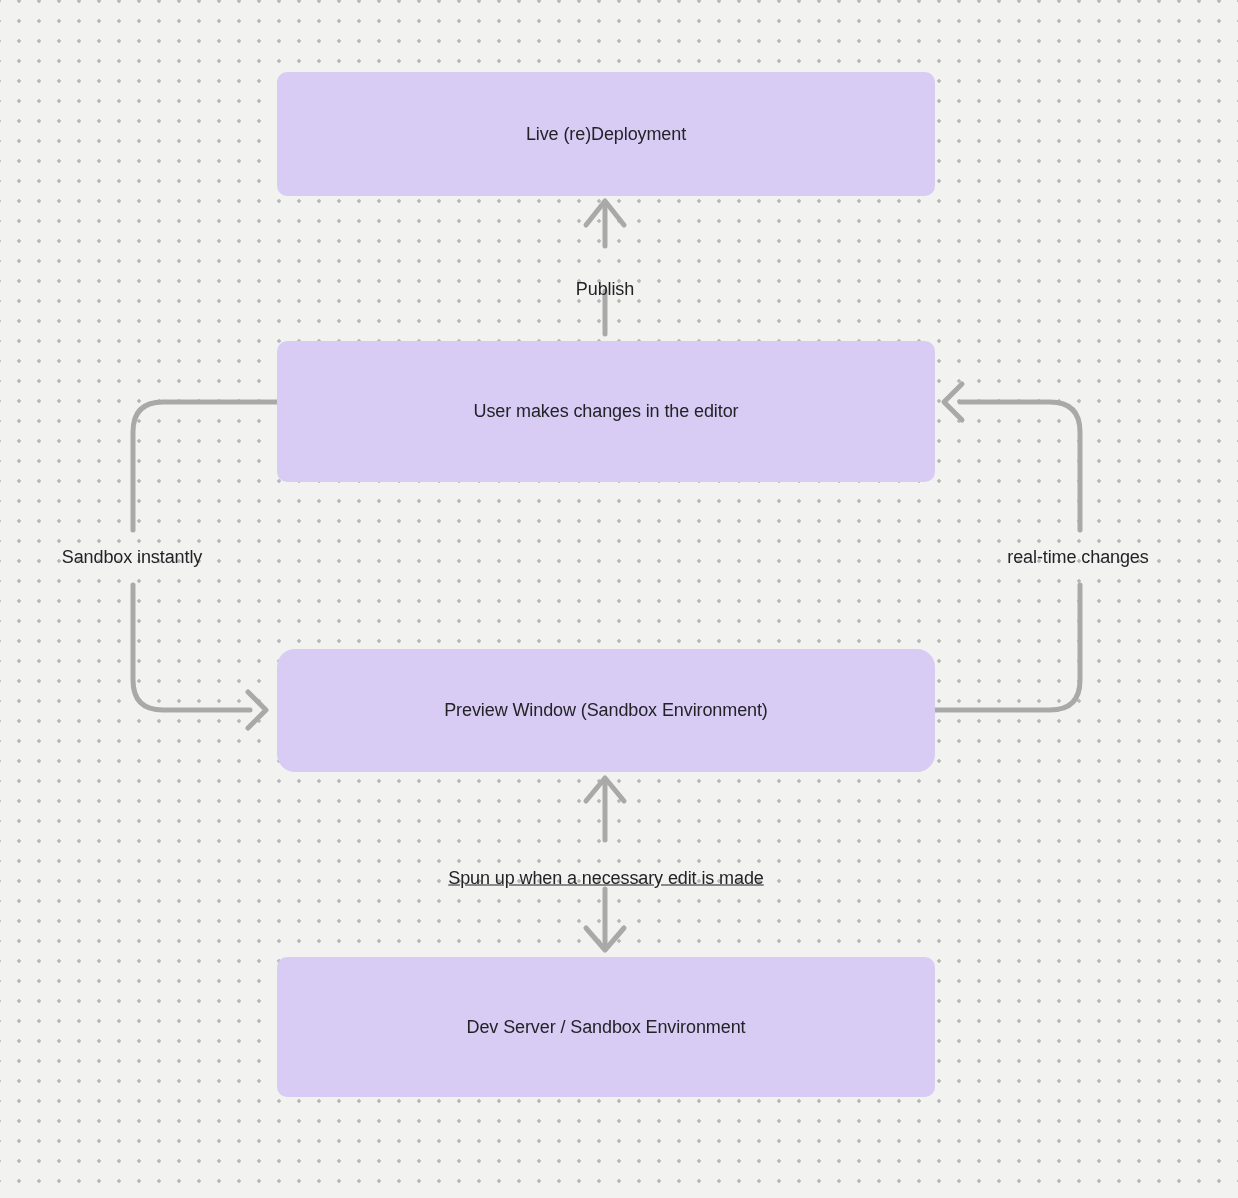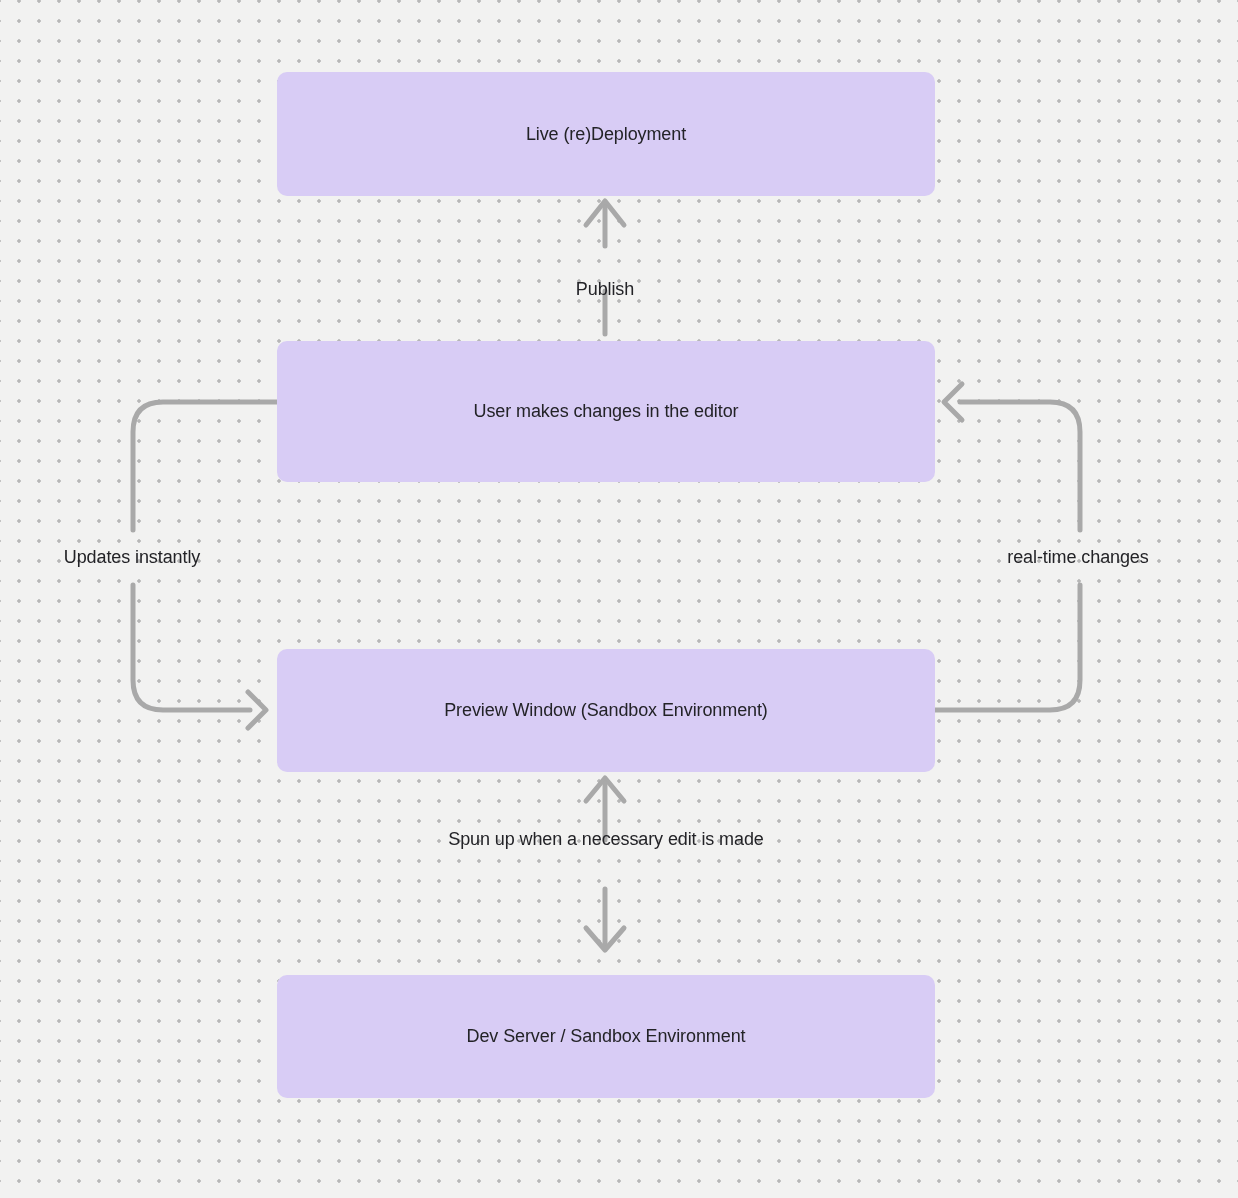--- a/index.html
+++ b/index.html
@@ -108,7 +108,7 @@
   </div>
 
   <div class="edge-label label-publish">Publish</div>
-  <div class="edge-label label-updates">Updates instantly</div>
+  <div class="edge-label label-updates">Sandbox instantly</div>
   <div class="edge-label label-realtime">real-time changes</div>
   <div class="edge-label label-spunup">Spun up when a necessary edit is made</div>
 

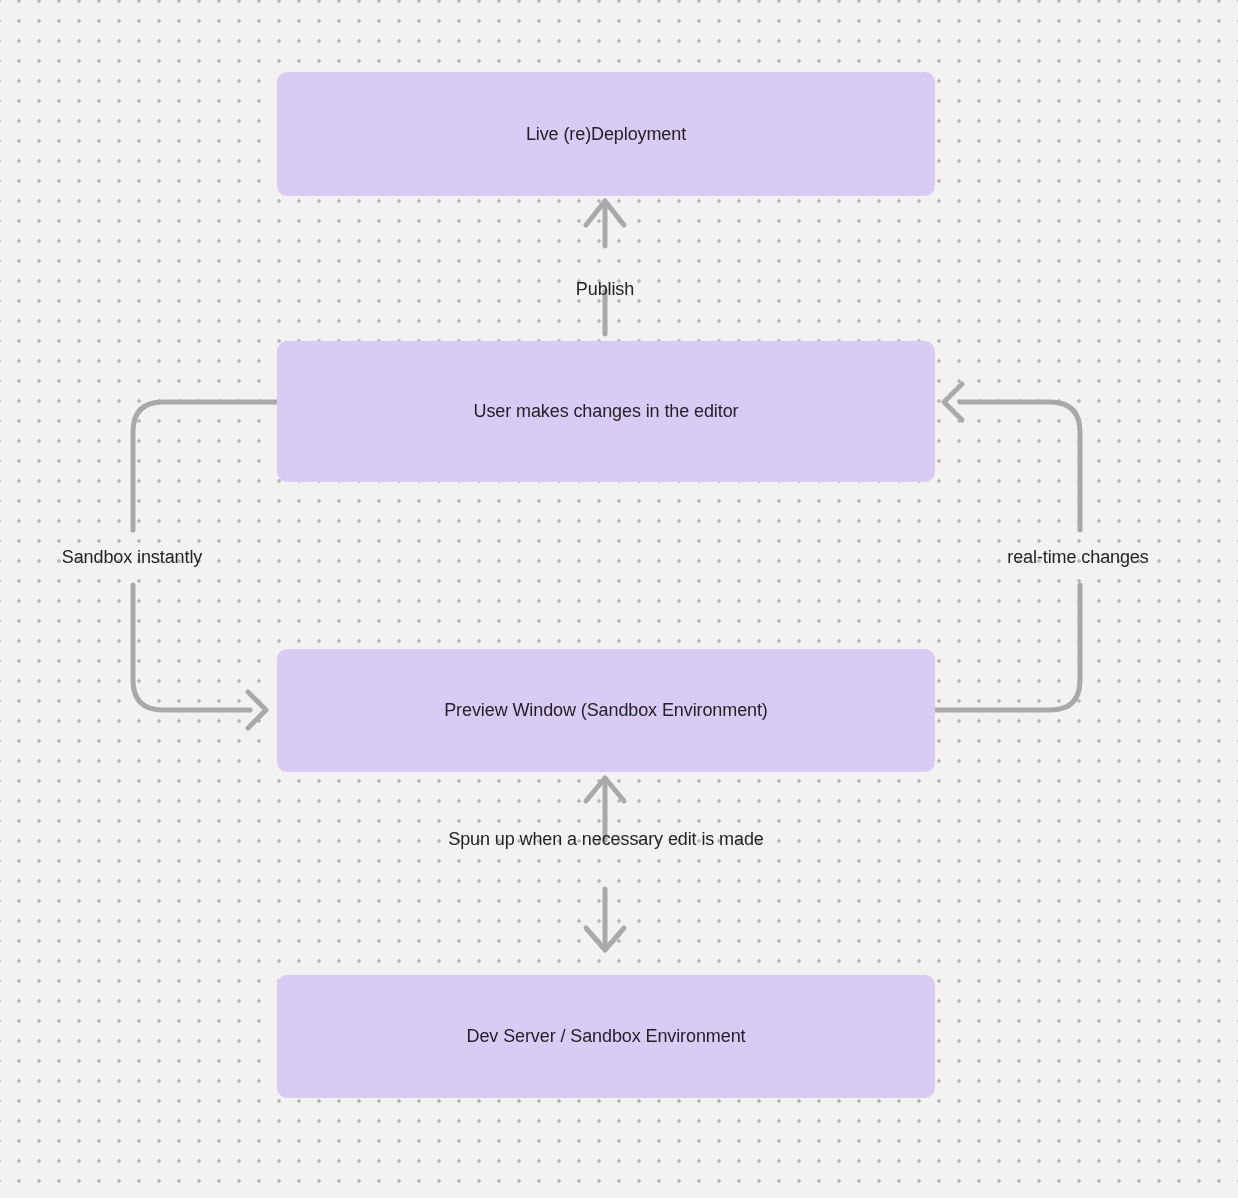--- a/index.html
+++ b/index.html
@@ -43,7 +43,7 @@
   }
   .node-0 { left: 277px; top: 72px;  height: 124px; }
   .node-1 { left: 277px; top: 341px; height: 141px; }
-  .node-2 { left: 277px; top: 649px; height: 123px; }
+  .node-2 { left: 277px; top: 649px; height: 123px; border-radius: 18px; }
   .node-3 { left: 277px; top: 957px; height: 123px; margin-top: 18px; }
   .edge-label {
     position: absolute;

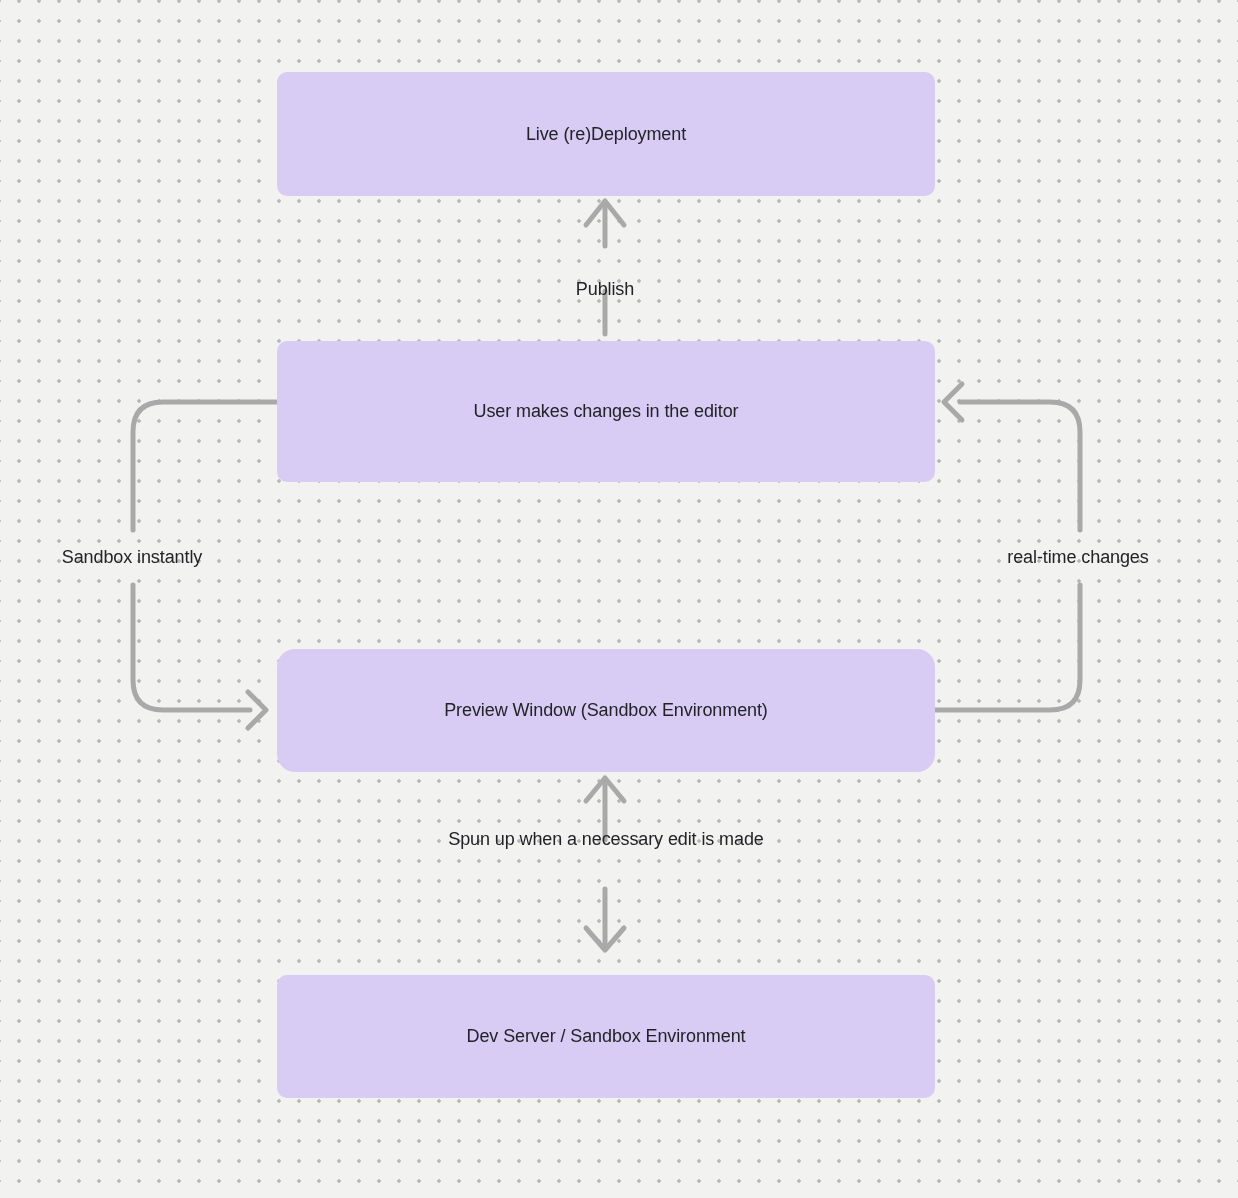--- a/index.html
+++ b/index.html
@@ -56,7 +56,7 @@
   .label-publish  { left: 605px;  top: 269px; margin-top: 20px; }
   .label-updates  { left: 132px;  top: 557px; }
   .label-realtime { left: 1078px; top: 557px; }
-  .label-spunup   { left: 606px;  top: 839px; }
+  .label-spunup   { left: 606px;  top: 878px; text-decoration: underline; }
 </style>
 </head>
 <body>

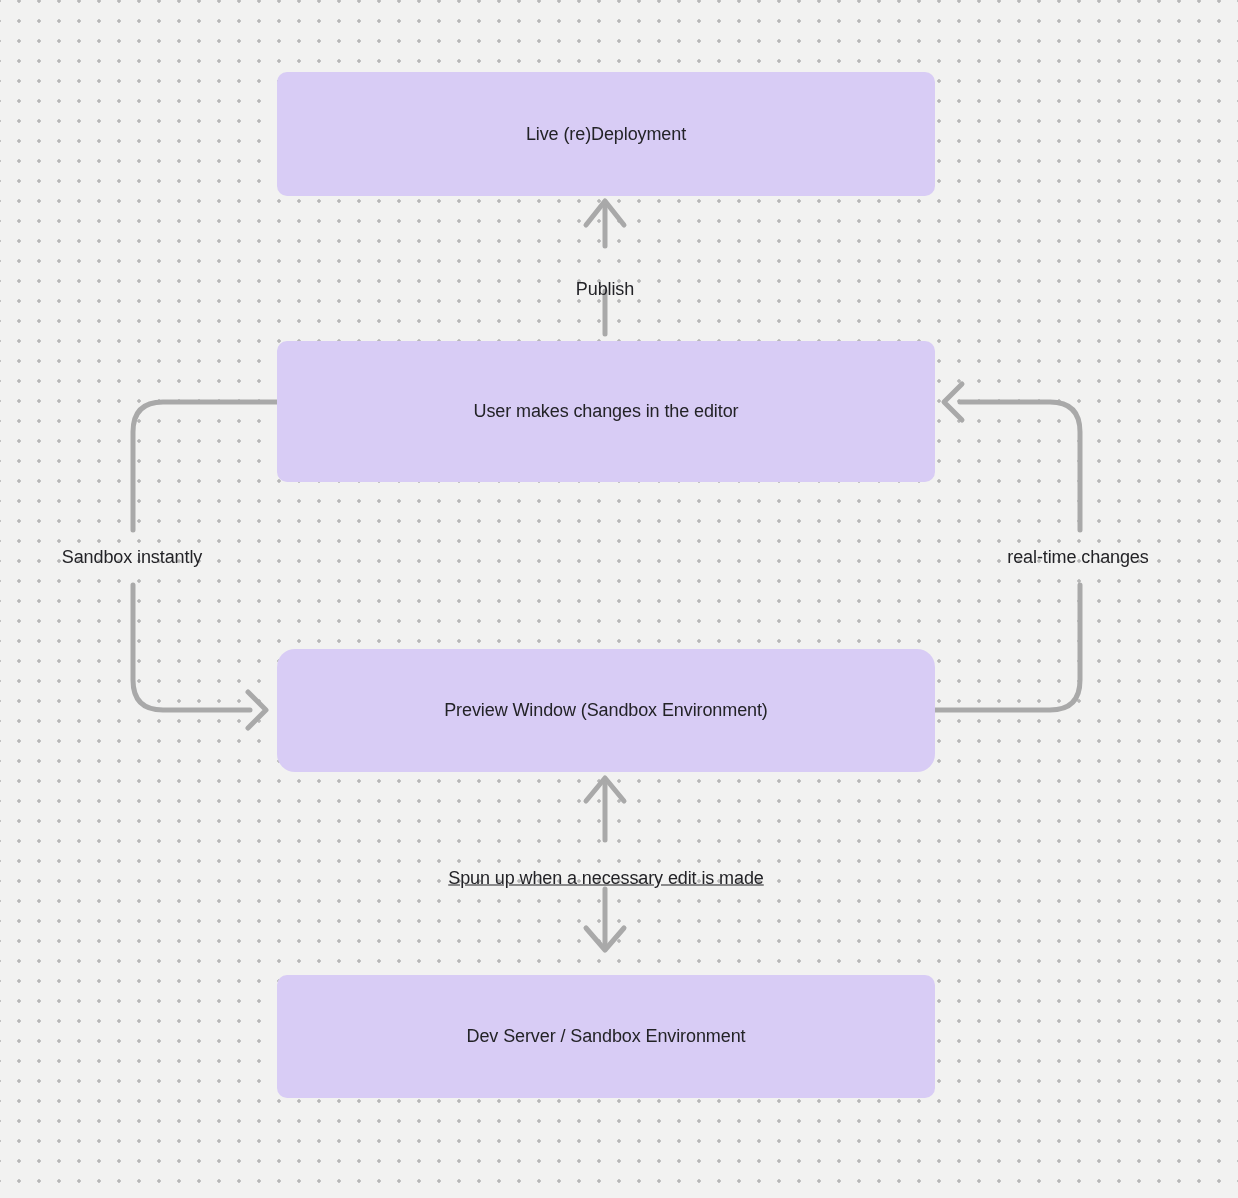--- a/index.html
+++ b/index.html
@@ -44,7 +44,7 @@
   .node-0 { left: 277px; top: 72px;  height: 124px; }
   .node-1 { left: 277px; top: 341px; height: 141px; }
   .node-2 { left: 277px; top: 649px; height: 123px; border-radius: 18px; }
-  .node-3 { left: 277px; top: 957px; height: 123px; margin-top: 18px; }
+  .node-3 { left: 277px; top: 957px; height: 140px; }
   .edge-label {
     position: absolute;
     transform: translate(-50%, -50%);

